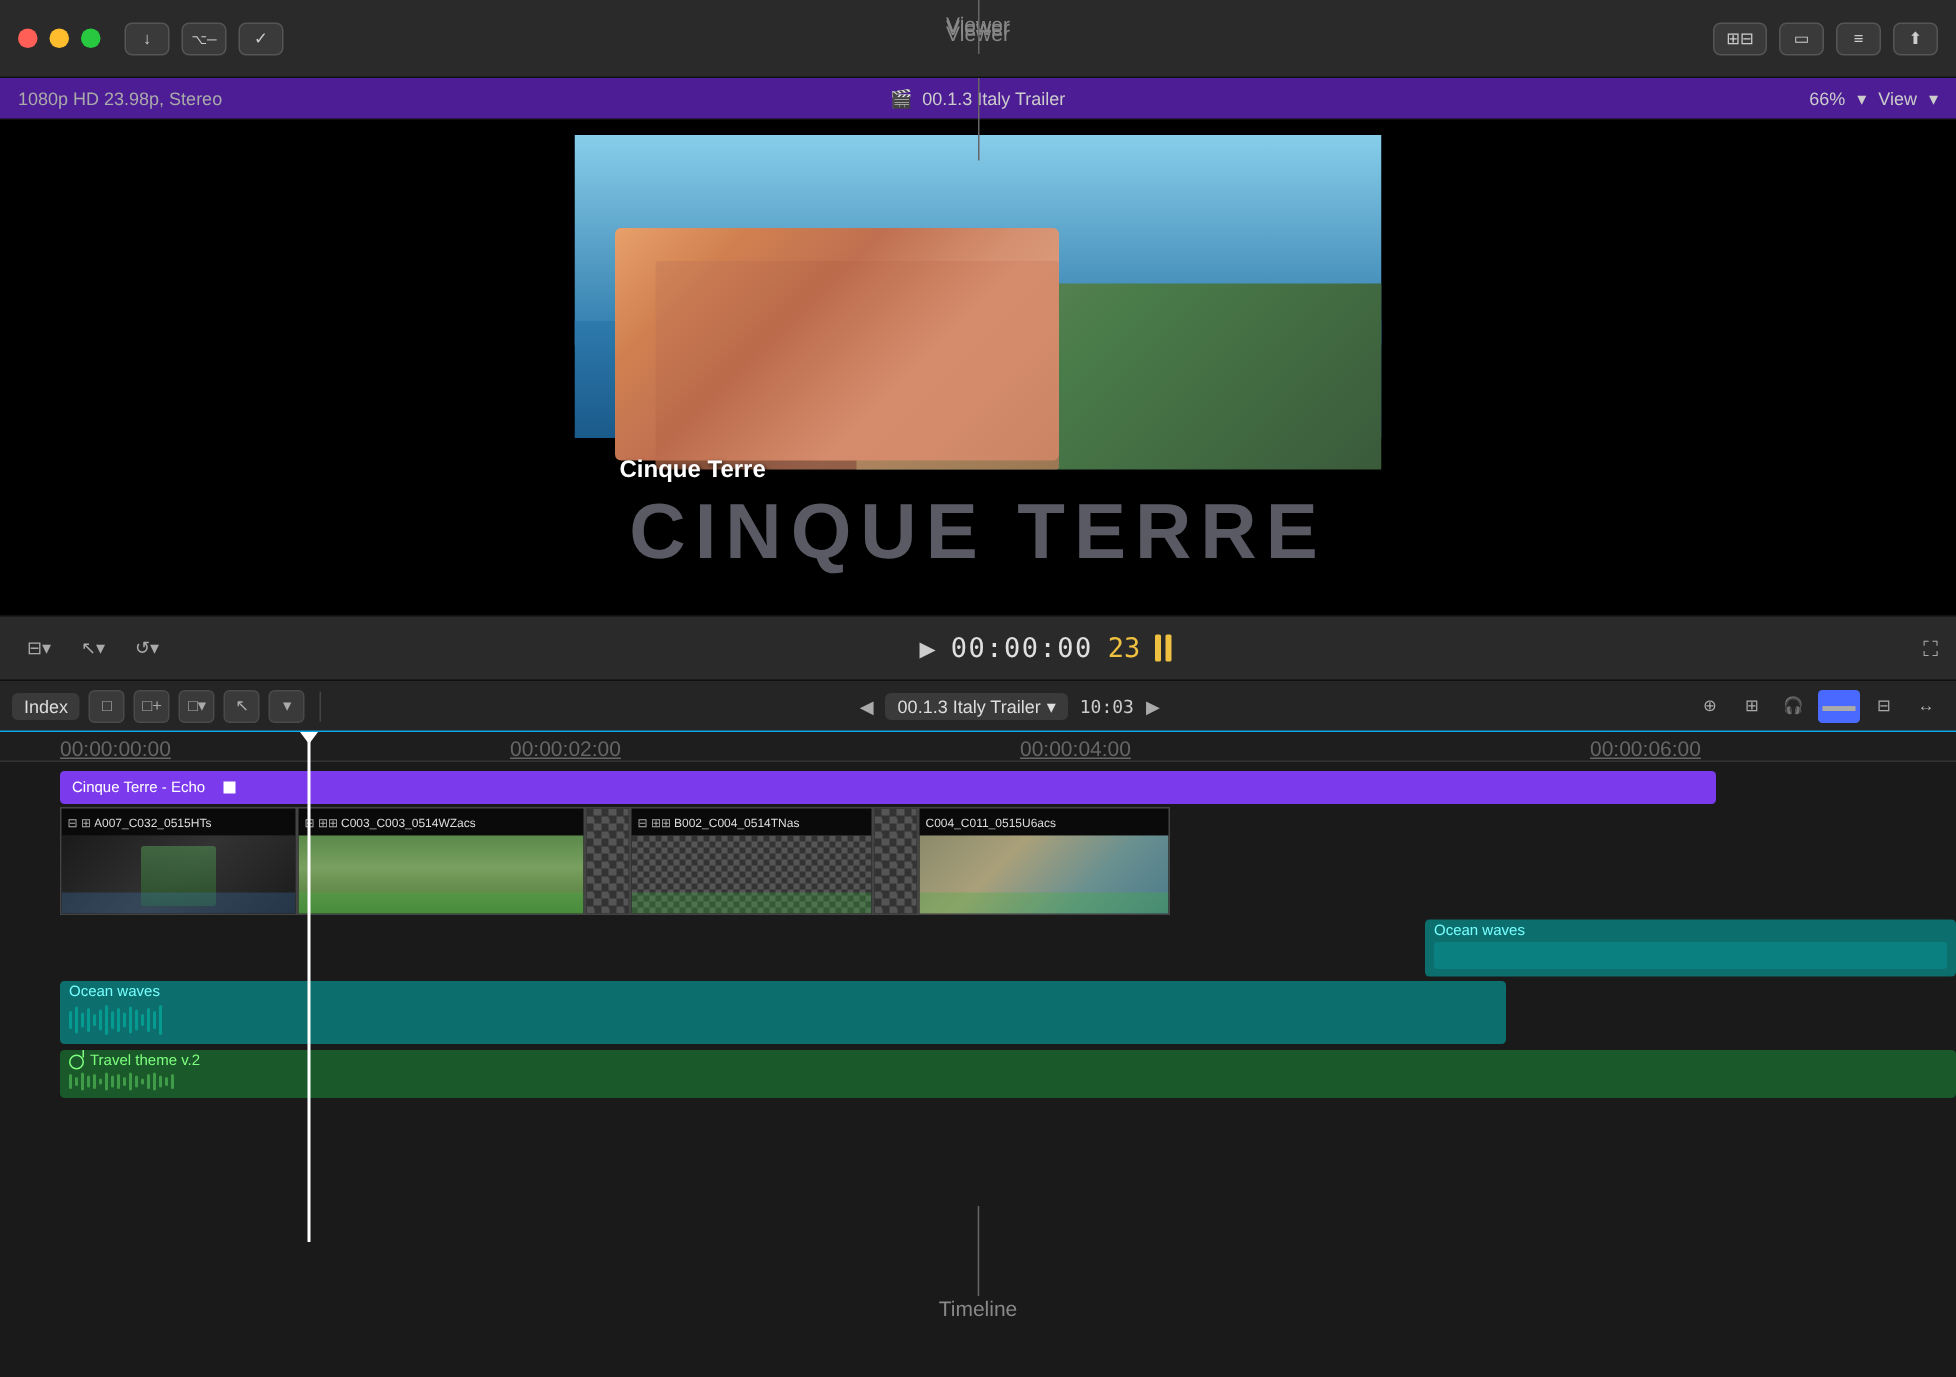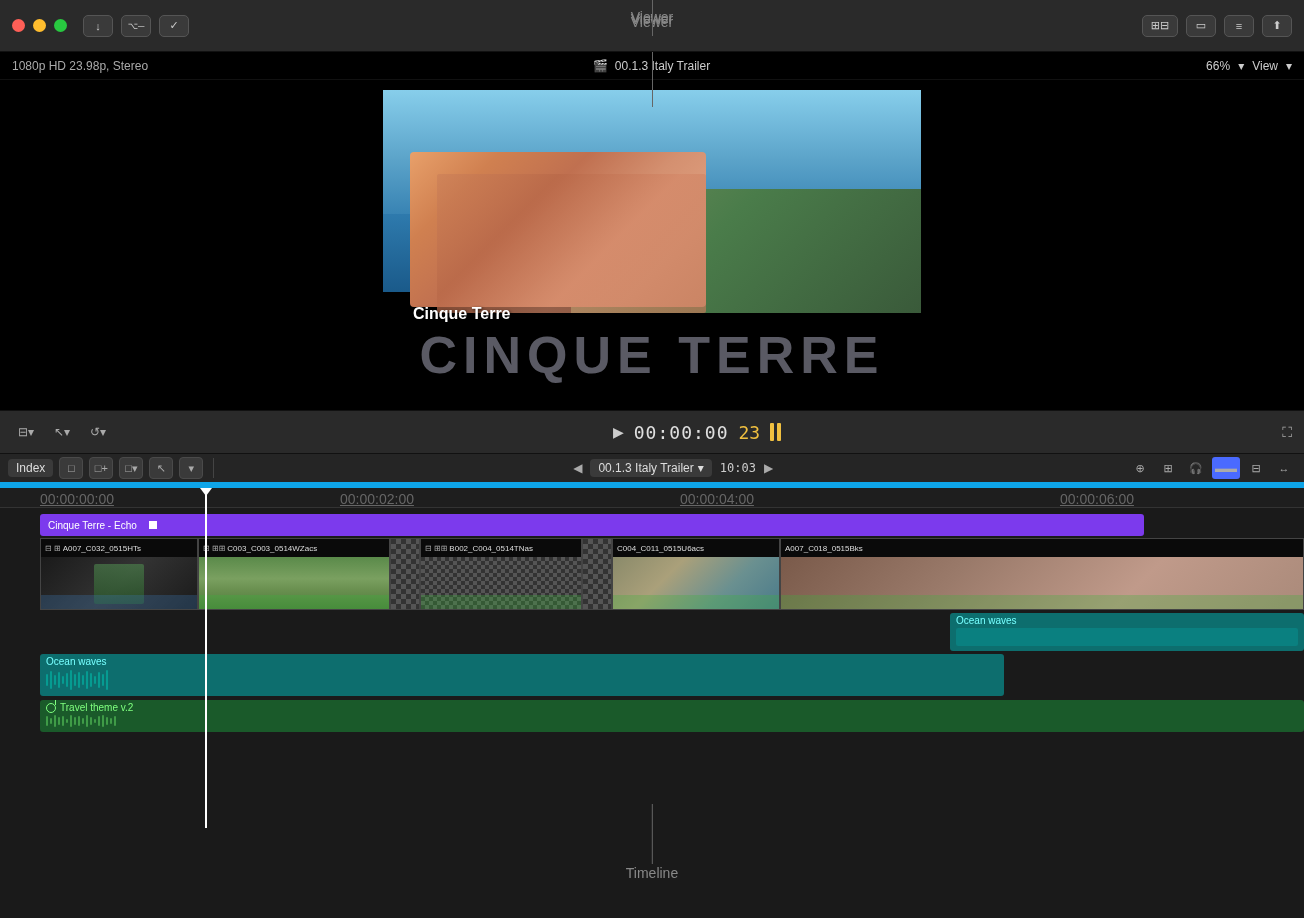--- a/index.html
+++ b/index.html
@@ -77,7 +77,7 @@
     
     .info-bar {
       height: 28px;
-      background: #000000;
+      background: #4c1d95;
       display: flex;
       align-items: center;
       padding: 0 12px;

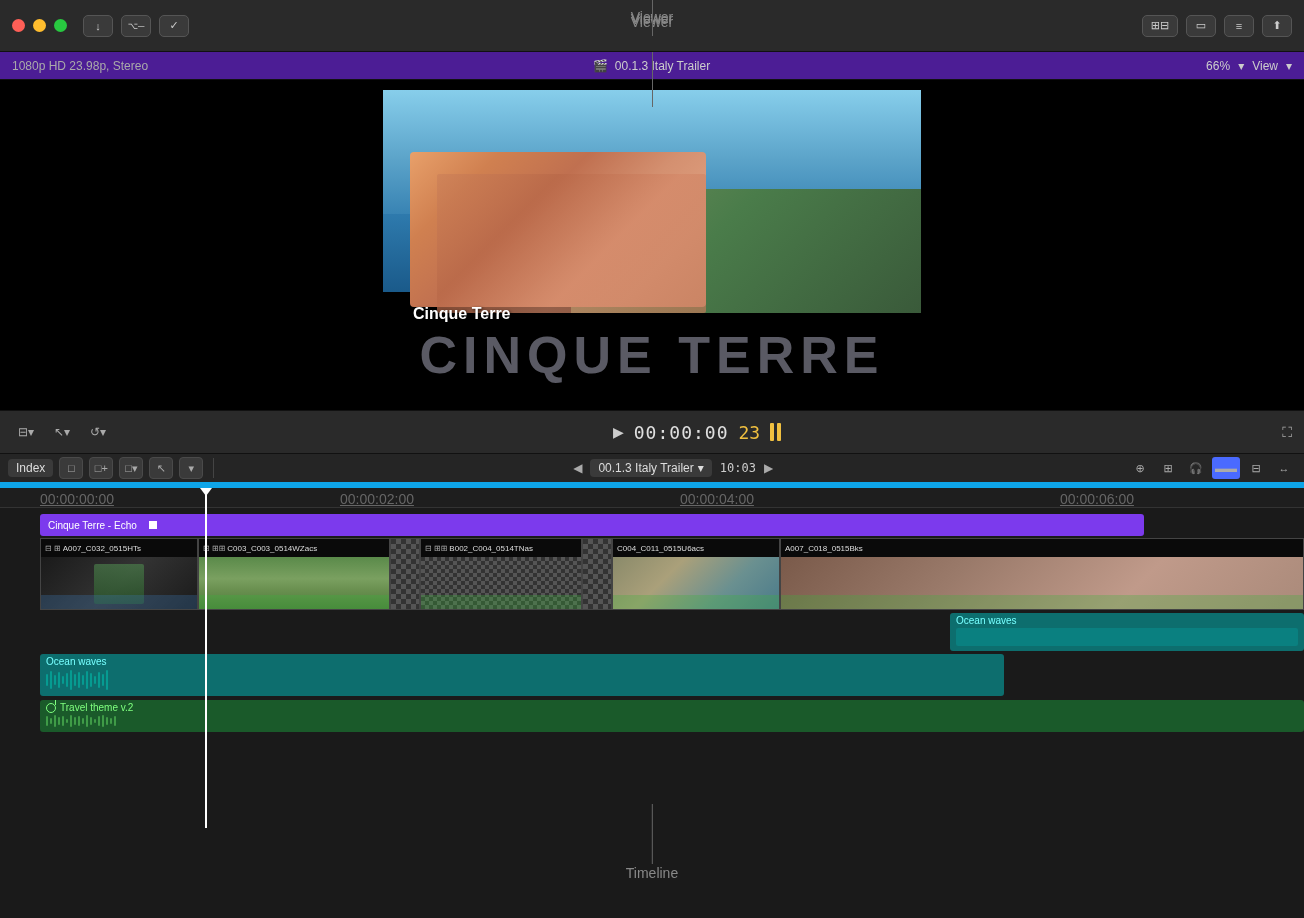--- a/index.html
+++ b/index.html
@@ -226,7 +226,7 @@
       display: flex;
       align-items: center;
       padding: 0 8px;
-      border-bottom: 6px solid #0ea5e9;
+      border-bottom: 1px solid #0ea5e9;
       gap: 6px;
     }
     .index-btn {

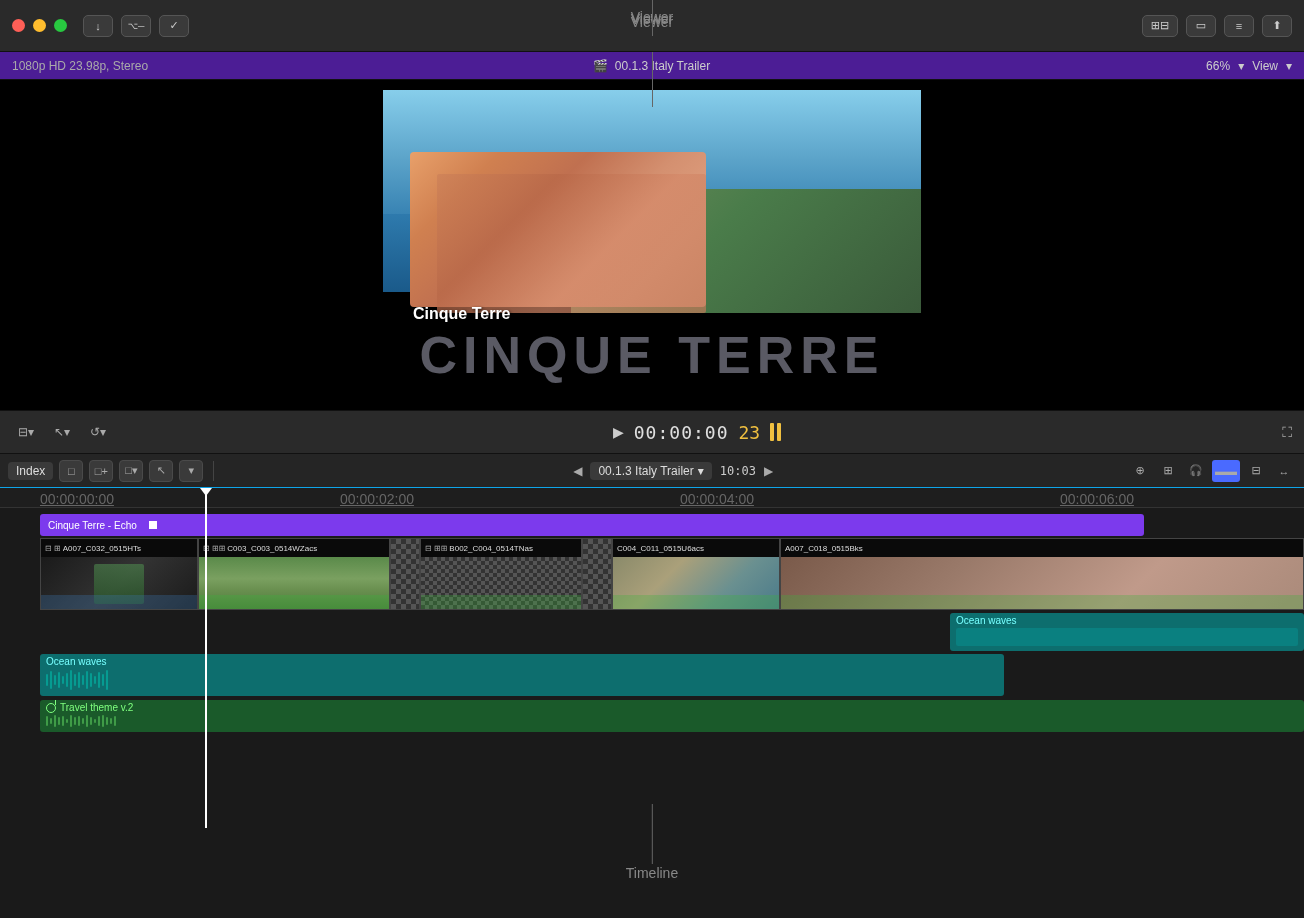--- a/index.html
+++ b/index.html
@@ -514,13 +514,6 @@
       </div>
 
 
-      <div style="flex:1; height:72px; border:1px solid #444; position:relative; overflow:hidden;">
-        <div style="height:18px; background:rgba(0,0,0,0.6); display:flex; align-items:center; padding:0 4px; gap:2px;">
-          <span style="font-size:8px;color:#ddd;overflow:hidden;white-space:nowrap;">A007_C018_0515Bks</span>
-        </div>
-        <div style="height:54px; background:linear-gradient(135deg,#7a5a4a,#9a7a6a,#c09a8a,#aa8a7a);"></div>
-        <div style="position:absolute;bottom:0;left:0;right:0;height:14px;background:rgba(60,180,60,0.3);"></div>
-      </div>
     </div>
 
     <div style="margin: 3px 0 0 0; position:relative; height:38px;">

